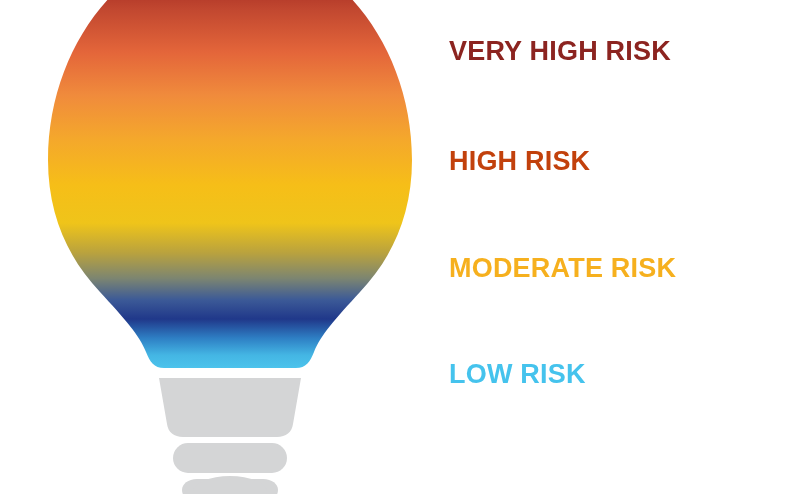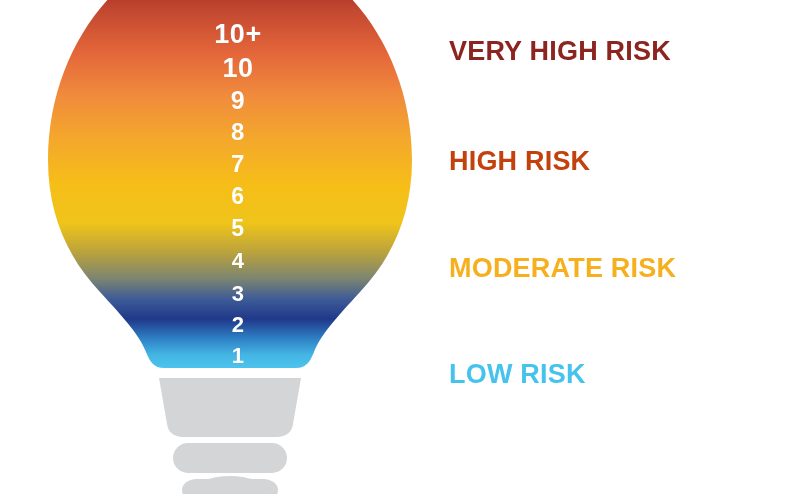--- a/index.html
+++ b/index.html
@@ -126,19 +126,6 @@
     <ellipse fill="#D4D5D6" cx="230" cy="492" rx="37" ry="16"></ellipse>
   </svg>
 
-  <div id="scale-numbers">
-    <div class="scale-number" style="top:21px; font-size:27px;">10+</div>
-    <div class="scale-number" style="top:55px; font-size:27px;">10</div>
-    <div class="scale-number" style="top:88px; font-size:25px;">9</div>
-    <div class="scale-number" style="top:120px; font-size:24px;">8</div>
-    <div class="scale-number" style="top:152px; font-size:24px;">7</div>
-    <div class="scale-number" style="top:185px; font-size:23px;">6</div>
-    <div class="scale-number" style="top:217px; font-size:23px;">5</div>
-    <div class="scale-number" style="top:250px; font-size:22px;">4</div>
-    <div class="scale-number" style="top:283px; font-size:22px;">3</div>
-    <div class="scale-number" style="top:314px; font-size:22px;">2</div>
-    <div class="scale-number" style="top:345px; font-size:22px;">1</div>
-  </div>
 
   <div id="risk-legend">
     <div class="risk-label" style="top:26px; font-size:27px; color:#8C2420;">VERY HIGH RISK</div>

